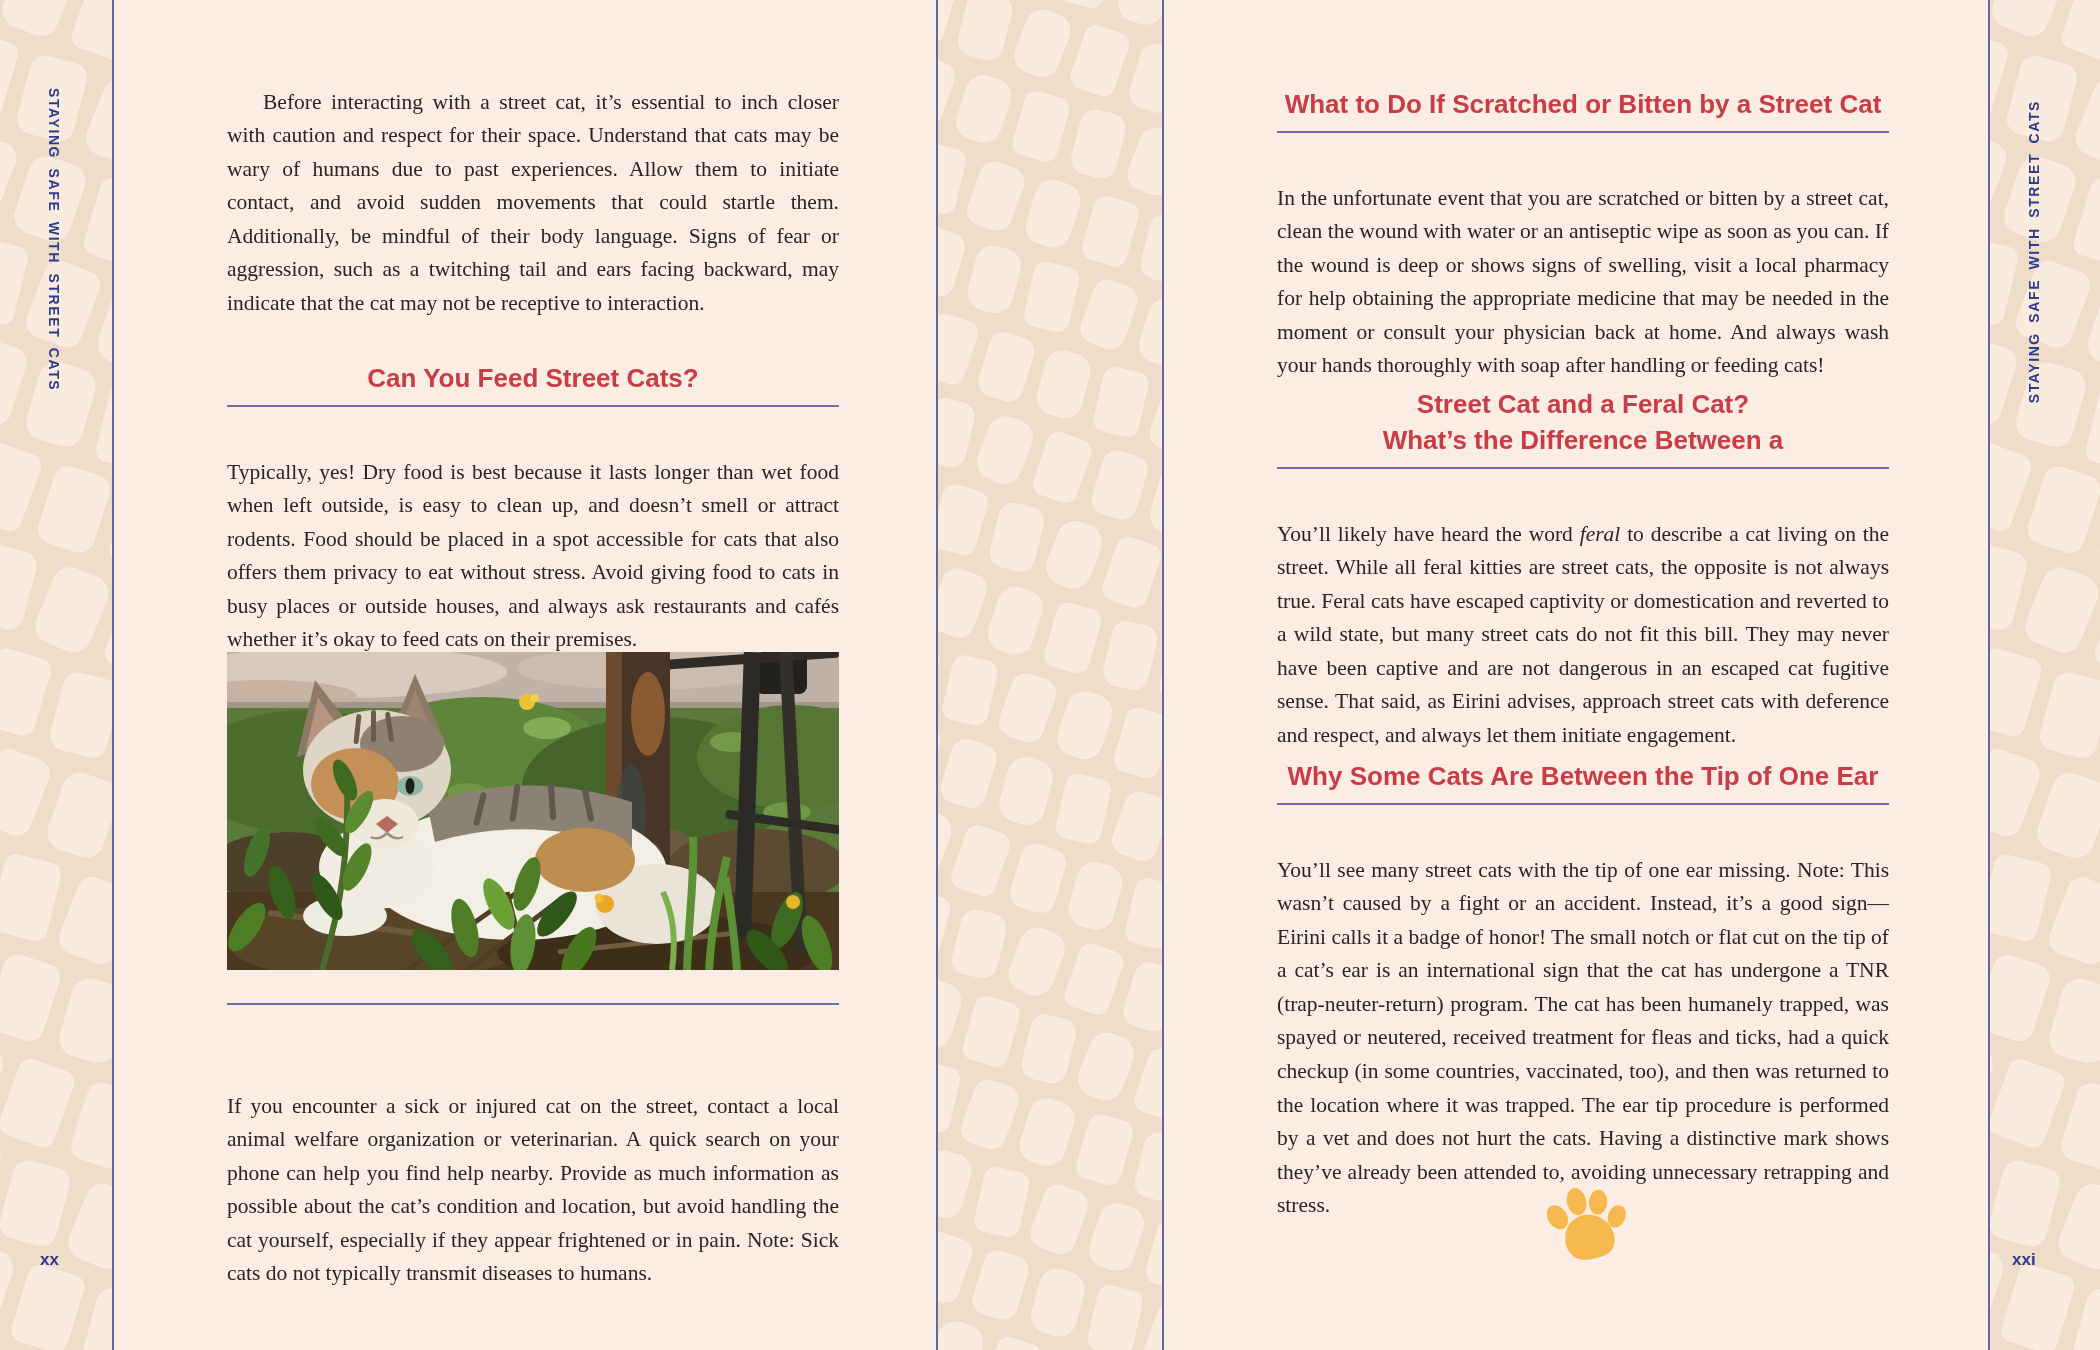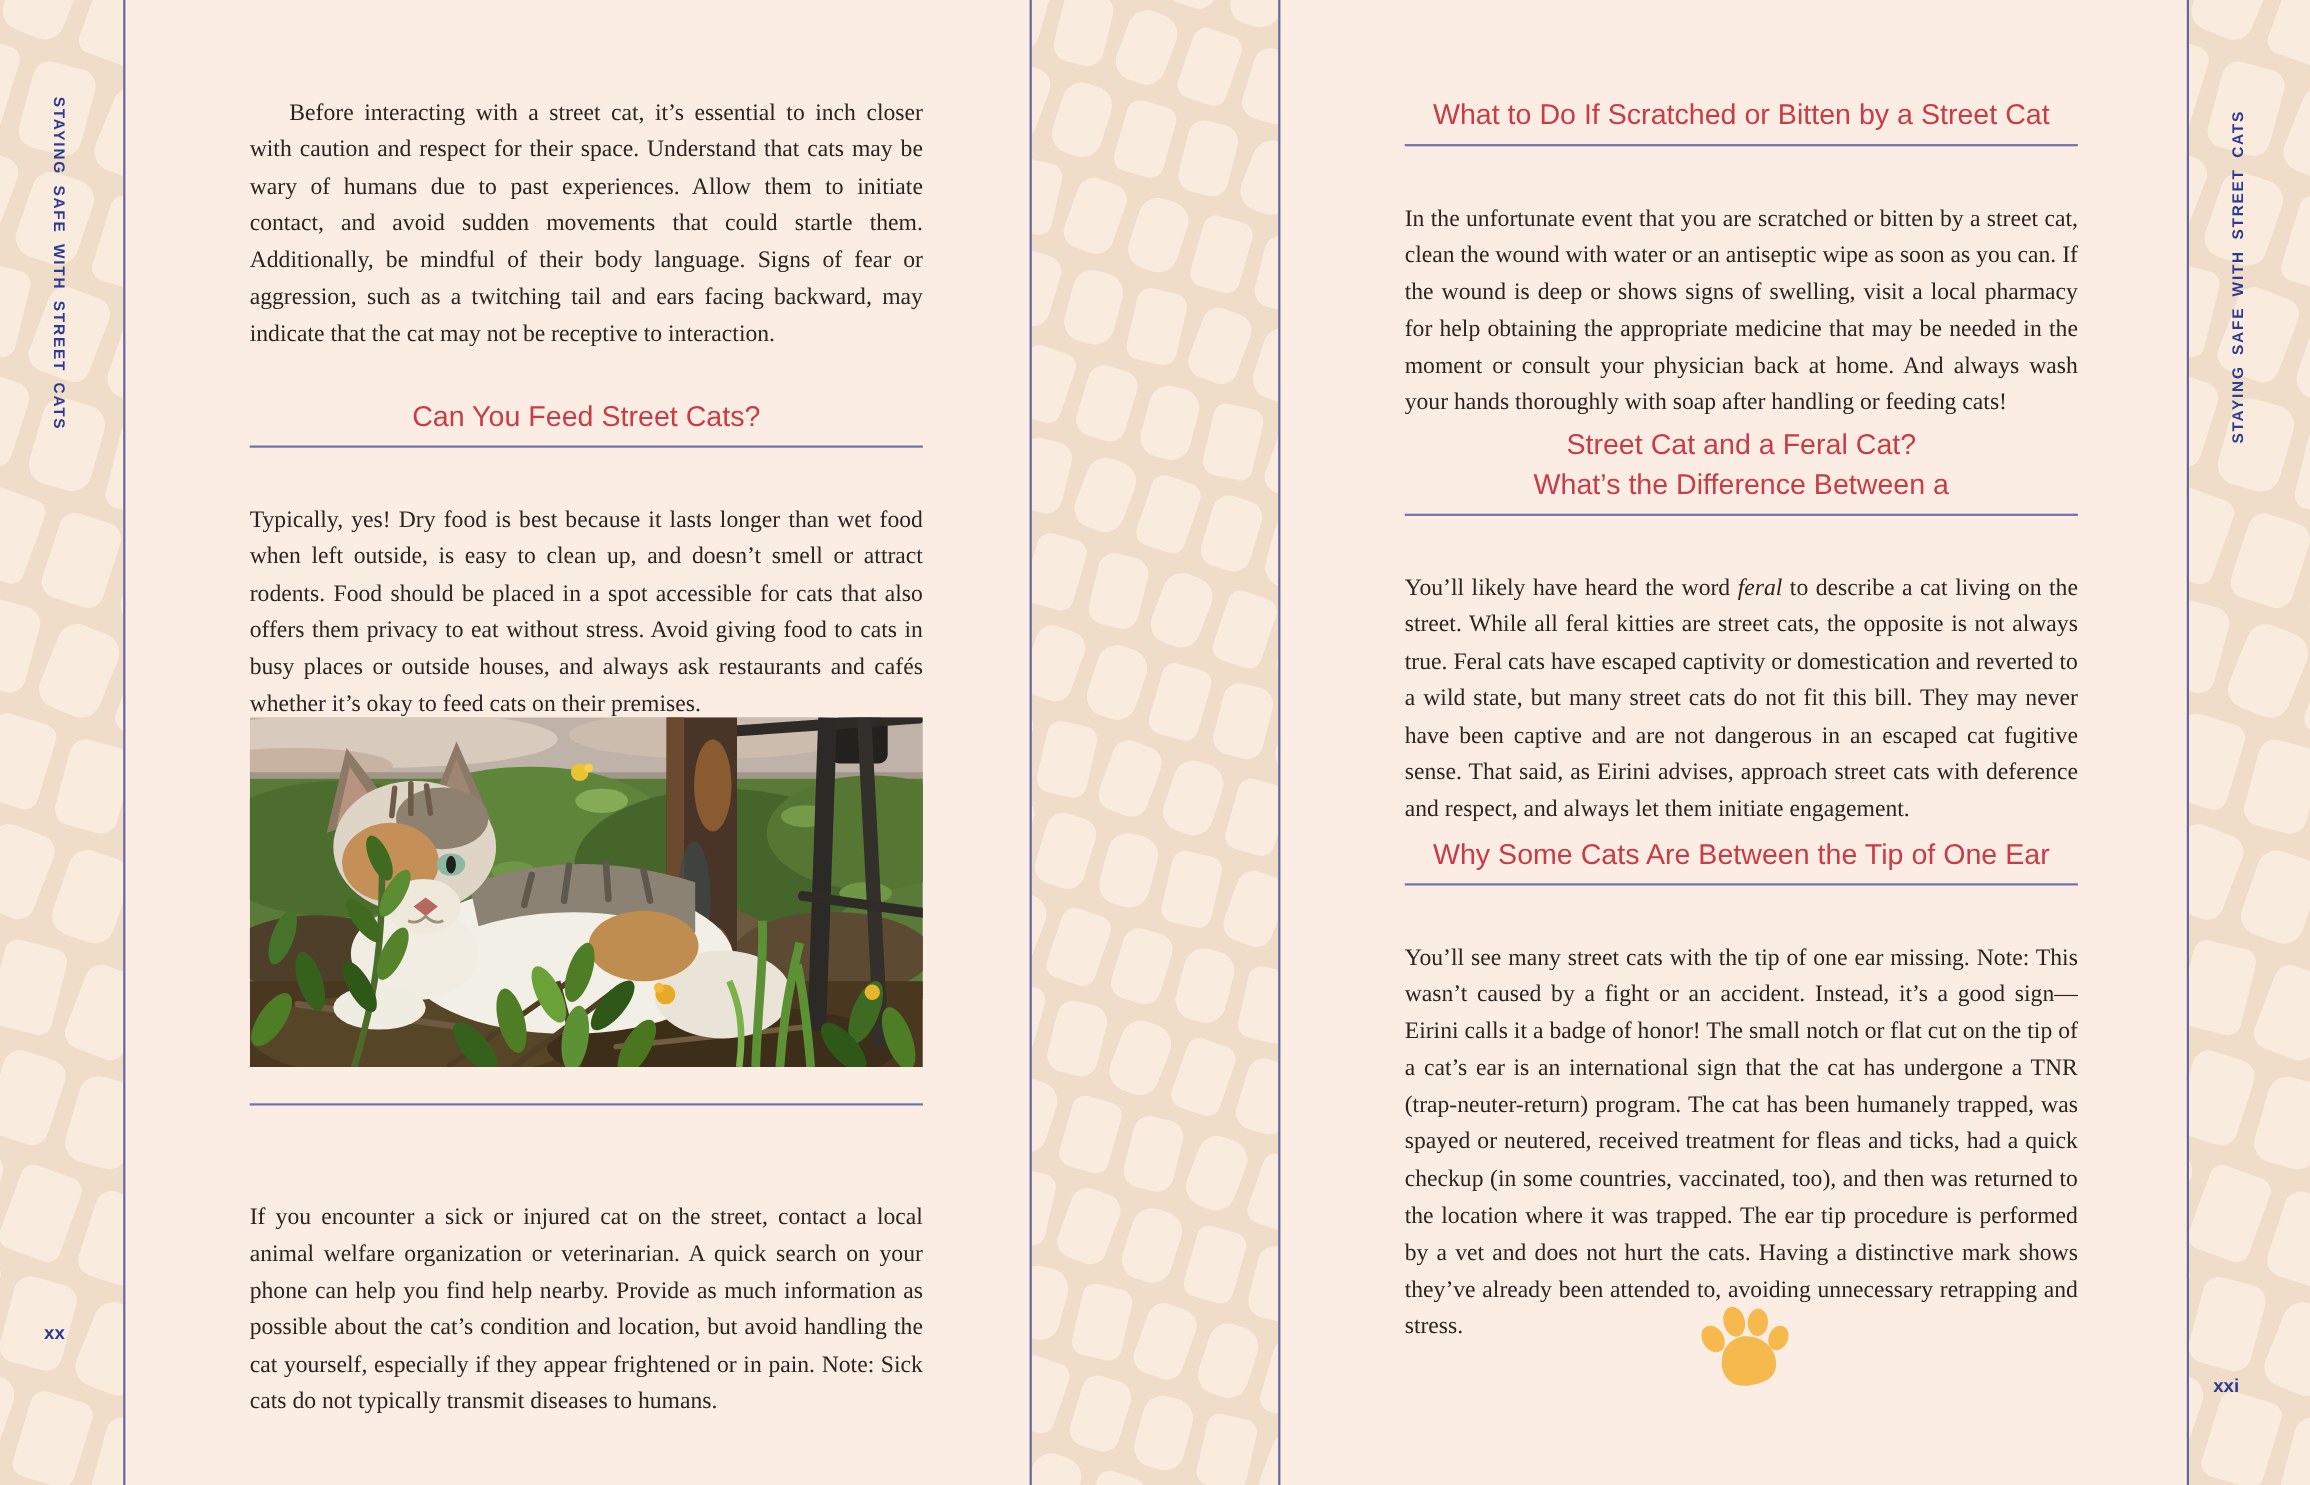--- a/index.html
+++ b/index.html
@@ -36,7 +36,7 @@
   .para.indent{text-indent:36px;}
   .section{position:absolute;width:612px;}
   .section .h{
-    font-family:"Liberation Sans",sans-serif;font-weight:normal;
+    font-family:"Liberation Sans",sans-serif;font-weight:bold;
     font-size:26px;line-height:36px;color:var(--heading-red,#c83c45);
     text-align:center;white-space:nowrap;
   }

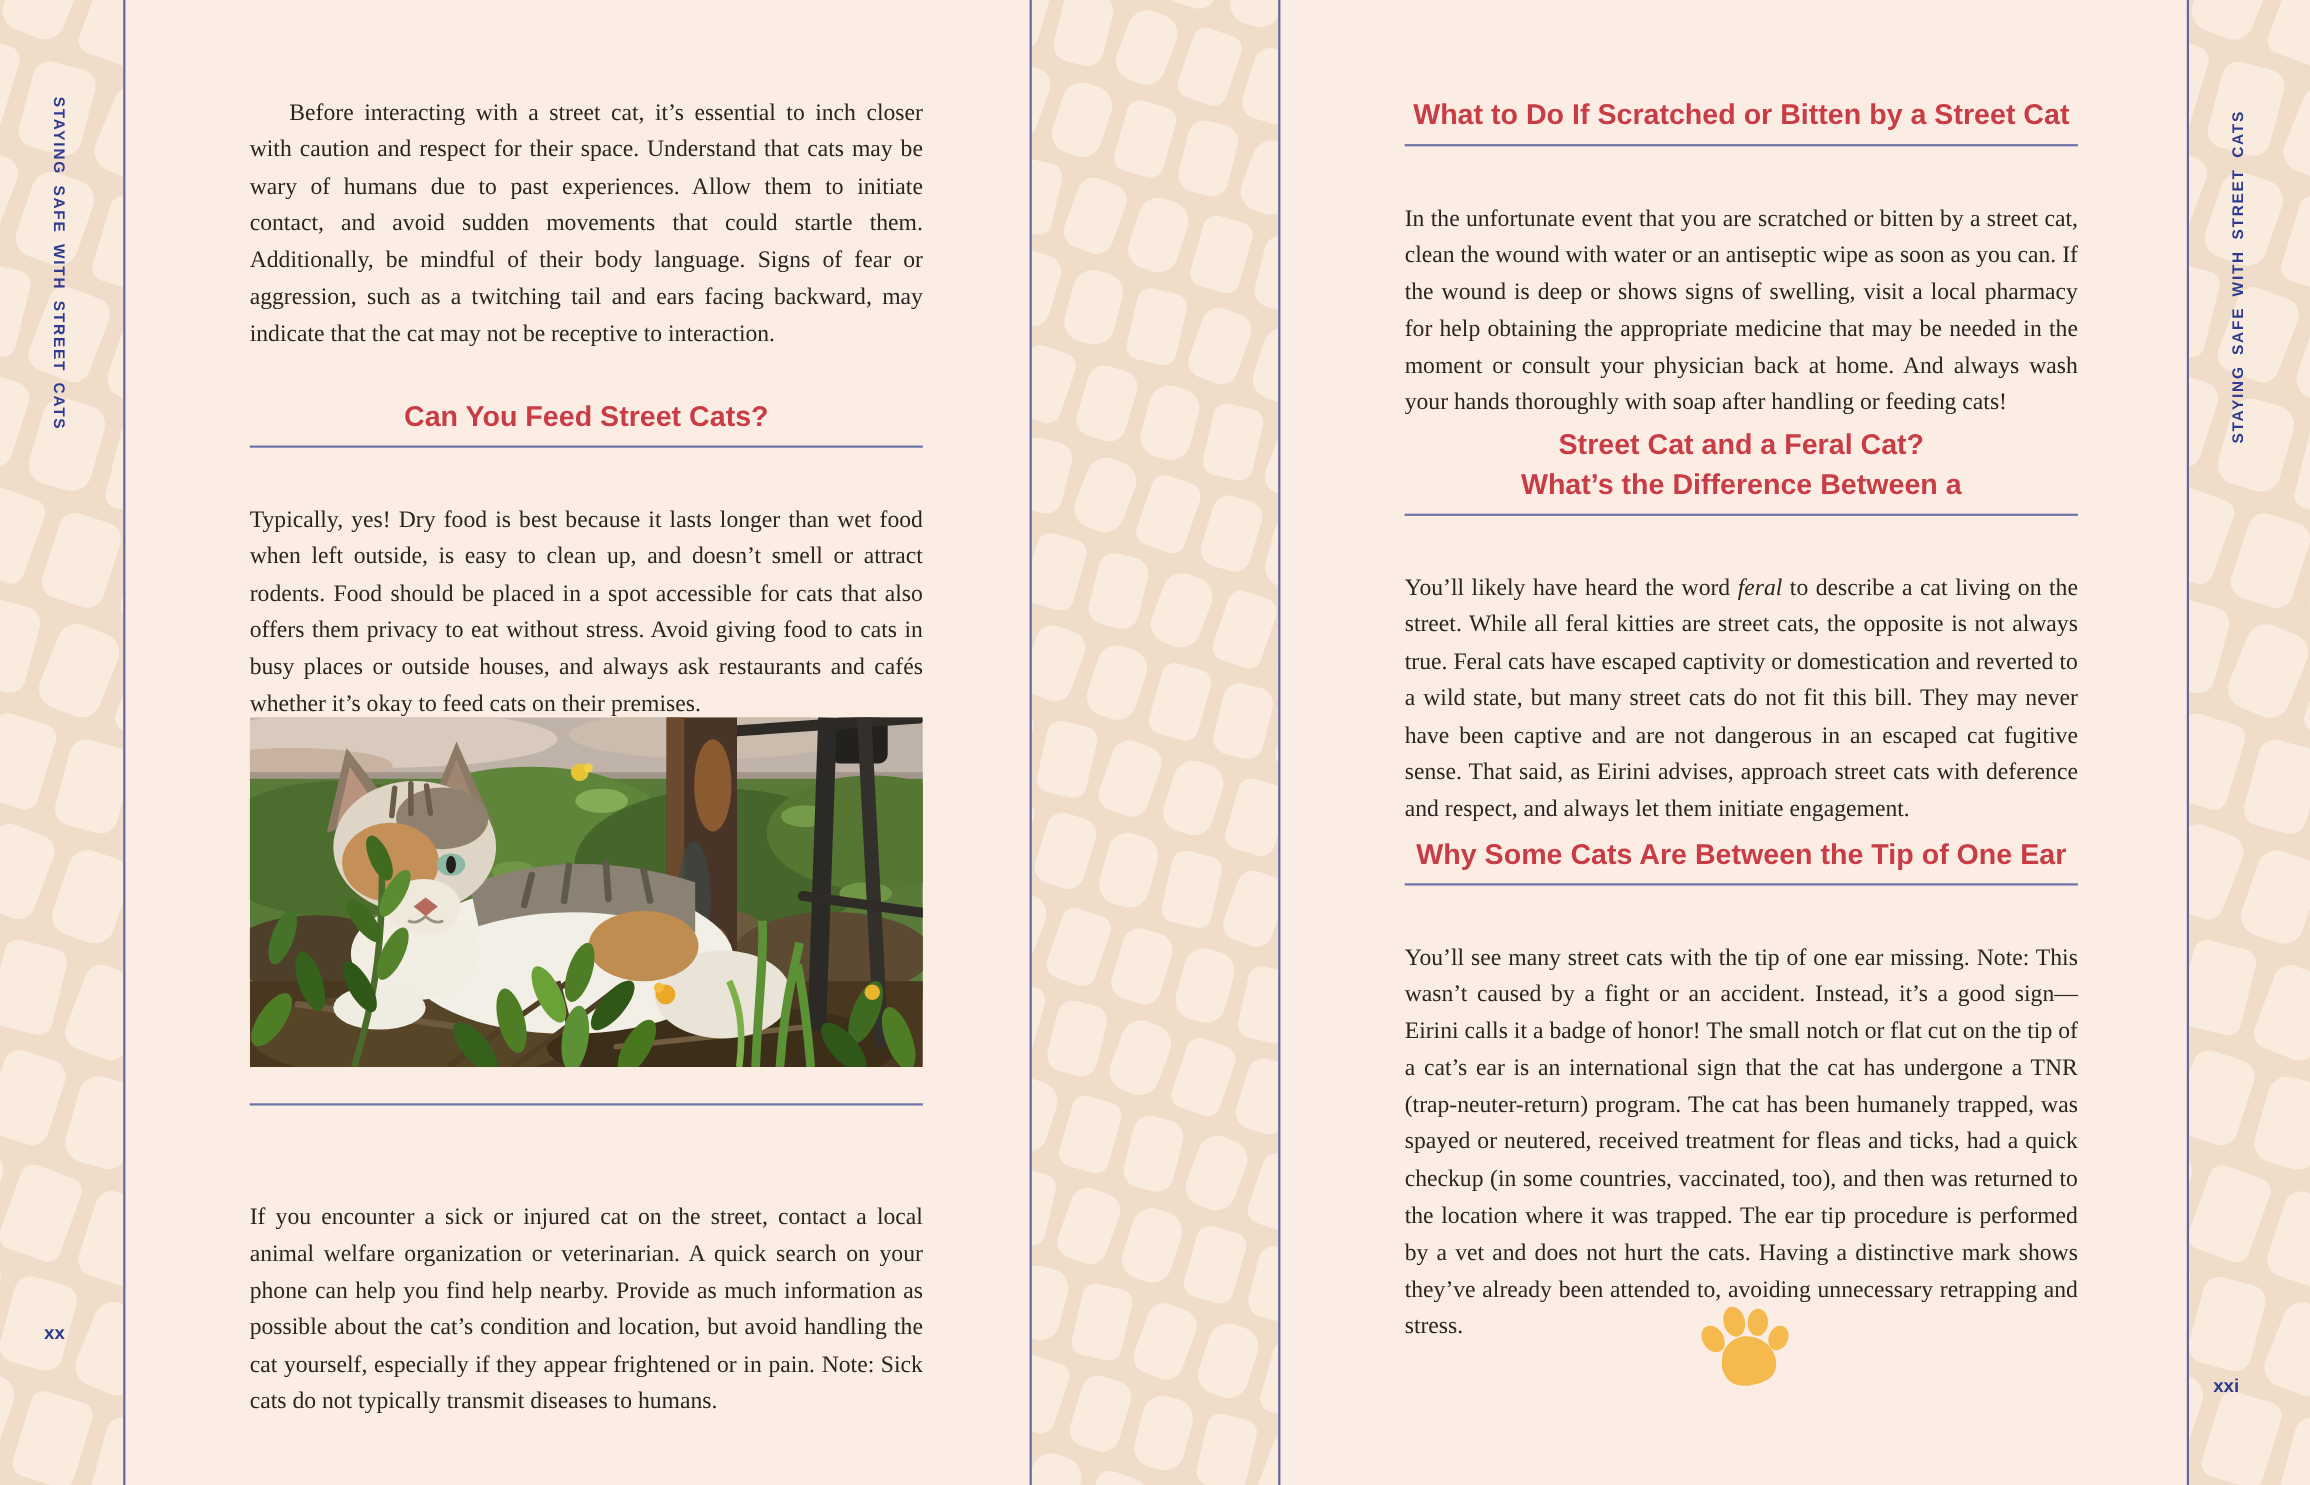--- a/index.html
+++ b/index.html
@@ -231,7 +231,7 @@
 <div class="spine" style="left:46px;top:88px">STAYING SAFE WITH STREET CATS</div>
 <div class="spine flip" style="left:2026px;top:100px">STAYING SAFE WITH STREET CATS</div>
 
-<div class="pagenum" style="left:40px;top:1202px">xx</div>
+<div class="pagenum" style="left:40px;top:1250px">xx</div>
 <div class="pagenum" style="left:2012px;top:1250px">xxi</div>
 
 <div class="col" id="col-left">

